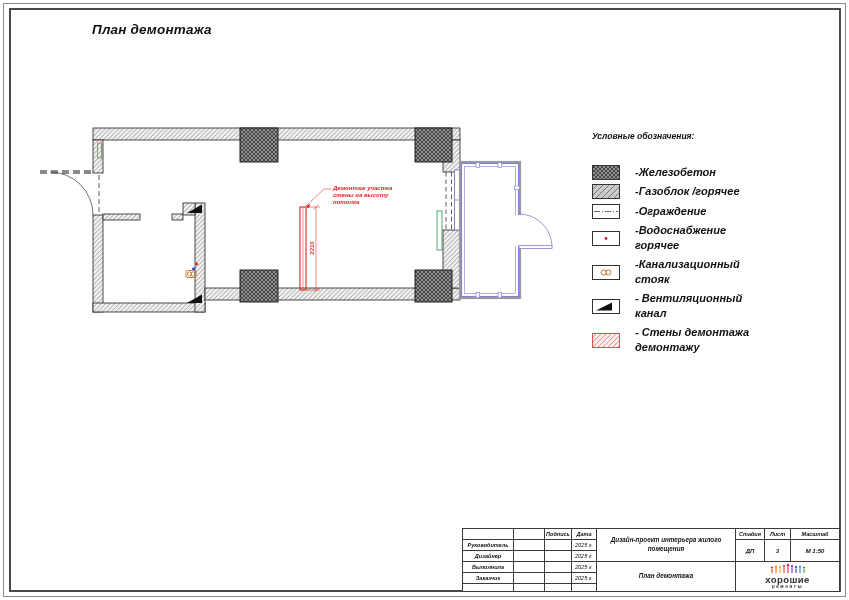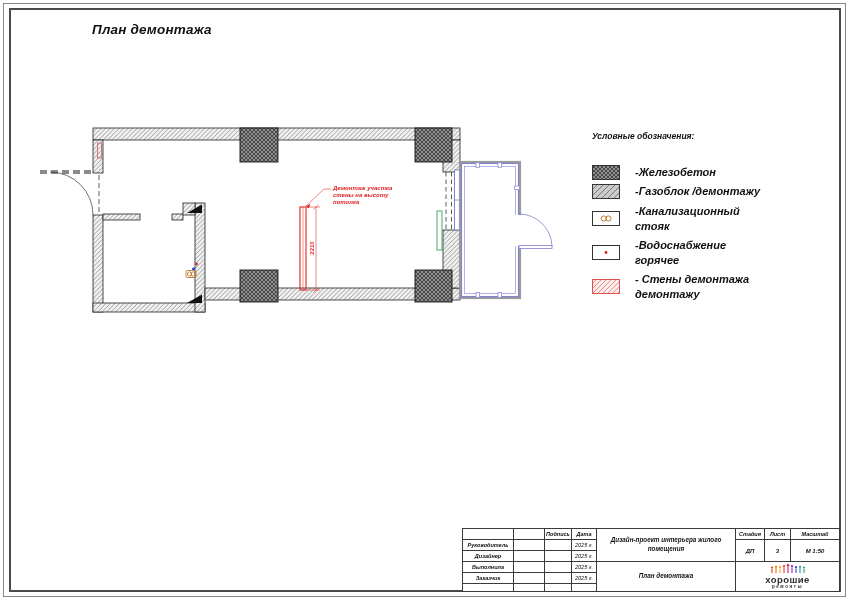--- a/index.html
+++ b/index.html
@@ -185,7 +185,7 @@
         <svg width="28" height="15" viewBox="0 0 28 15">
           <rect x="0.5" y="0.5" width="27" height="14" fill="url(#pat-gas)" stroke="#333"></rect>
         </svg>
-        <span class="legend-label">-Газоблок /демонтажу</span>
+        <span class="legend-label">-Газоблок /горячее</span>
       </div>
 
 

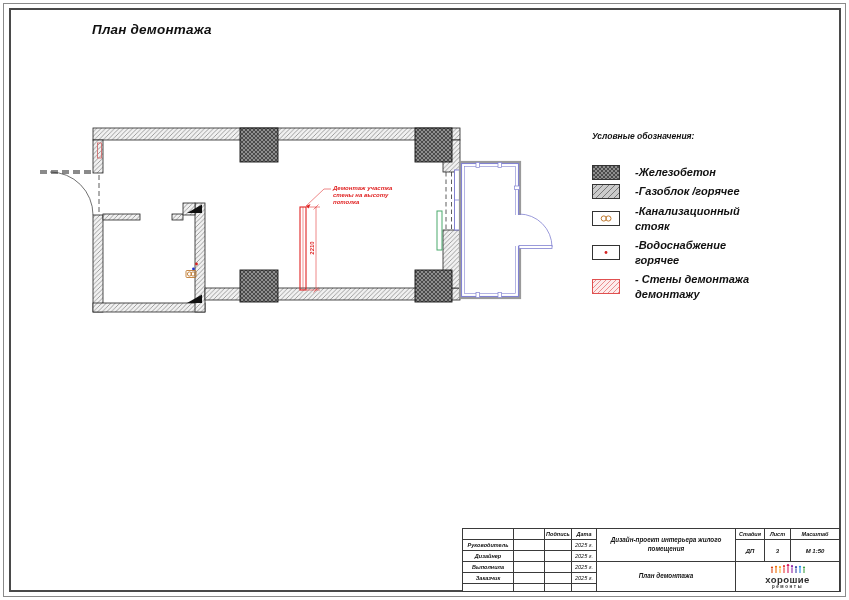--- a/index.html
+++ b/index.html
@@ -189,6 +189,13 @@
       </div>
 
 
+      <div class="legend-row">
+        <svg width="28" height="15" viewBox="0 0 28 15">
+          <rect x="0.5" y="0.5" width="27" height="14" fill="#fff" stroke="#333"></rect>
+          <line x1="2" y1="7.5" x2="26" y2="7.5" stroke="#444" stroke-width="0.8" stroke-dasharray="6 2 1 2"></line>
+        </svg>
+        <span class="legend-label">-Ограждение</span>
+      </div>
 
 
       <div class="legend-row">

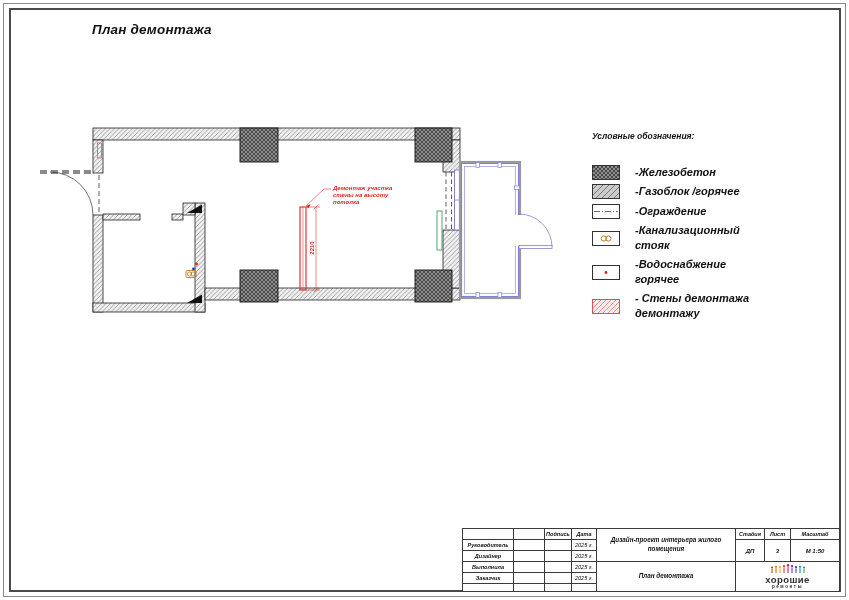--- a/index.html
+++ b/index.html
@@ -201,18 +201,18 @@
       <div class="legend-row">
         <svg width="28" height="15" viewBox="0 0 28 15">
           <rect x="0.5" y="0.5" width="27" height="14" fill="#fff" stroke="#333"></rect>
+          <circle cx="14" cy="7.5" r="1.4" fill="#d42222"></circle>
+        </svg>
+        <span class="legend-label">-Водоснабжение горячее</span>
+      </div>
+
+      <div class="legend-row">
+        <svg width="28" height="15" viewBox="0 0 28 15">
+          <rect x="0.5" y="0.5" width="27" height="14" fill="#fff" stroke="#333"></rect>
           <circle cx="11.8" cy="7.5" r="2.6" fill="none" stroke="#c07a30" stroke-width="1"></circle>
           <circle cx="16.4" cy="7.5" r="2.6" fill="none" stroke="#c07a30" stroke-width="1"></circle>
         </svg>
         <span class="legend-label">-Канализационный стояк</span>
-      </div>
-
-      <div class="legend-row">
-        <svg width="28" height="15" viewBox="0 0 28 15">
-          <rect x="0.5" y="0.5" width="27" height="14" fill="#fff" stroke="#333"></rect>
-          <circle cx="14" cy="7.5" r="1.4" fill="#d42222"></circle>
-        </svg>
-        <span class="legend-label">-Водоснабжение горячее</span>
       </div>
 
 

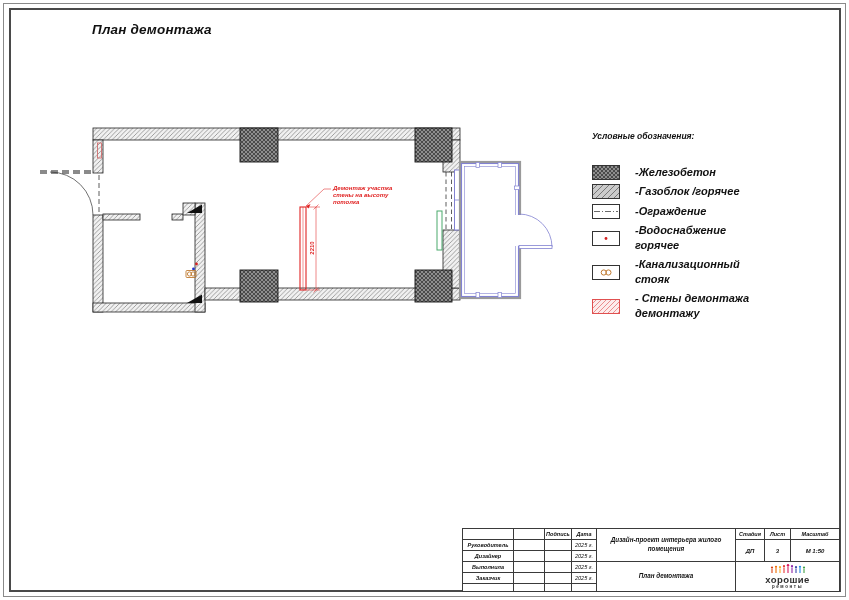--- a/index.html
+++ b/index.html
@@ -216,6 +216,13 @@
       </div>
 
 
+      <div class="legend-row">
+        <svg width="28" height="15" viewBox="0 0 28 15">
+          <rect x="0.5" y="0.5" width="27" height="14" fill="#fff" stroke="#333"></rect>
+          <polygon points="4,11.5 20,3.5 20,11.5" fill="#111"></polygon>
+        </svg>
+        <span class="legend-label">- Вентиляционный канал</span>
+      </div>
 
       <div class="legend-row">
         <svg width="28" height="15" viewBox="0 0 28 15">

